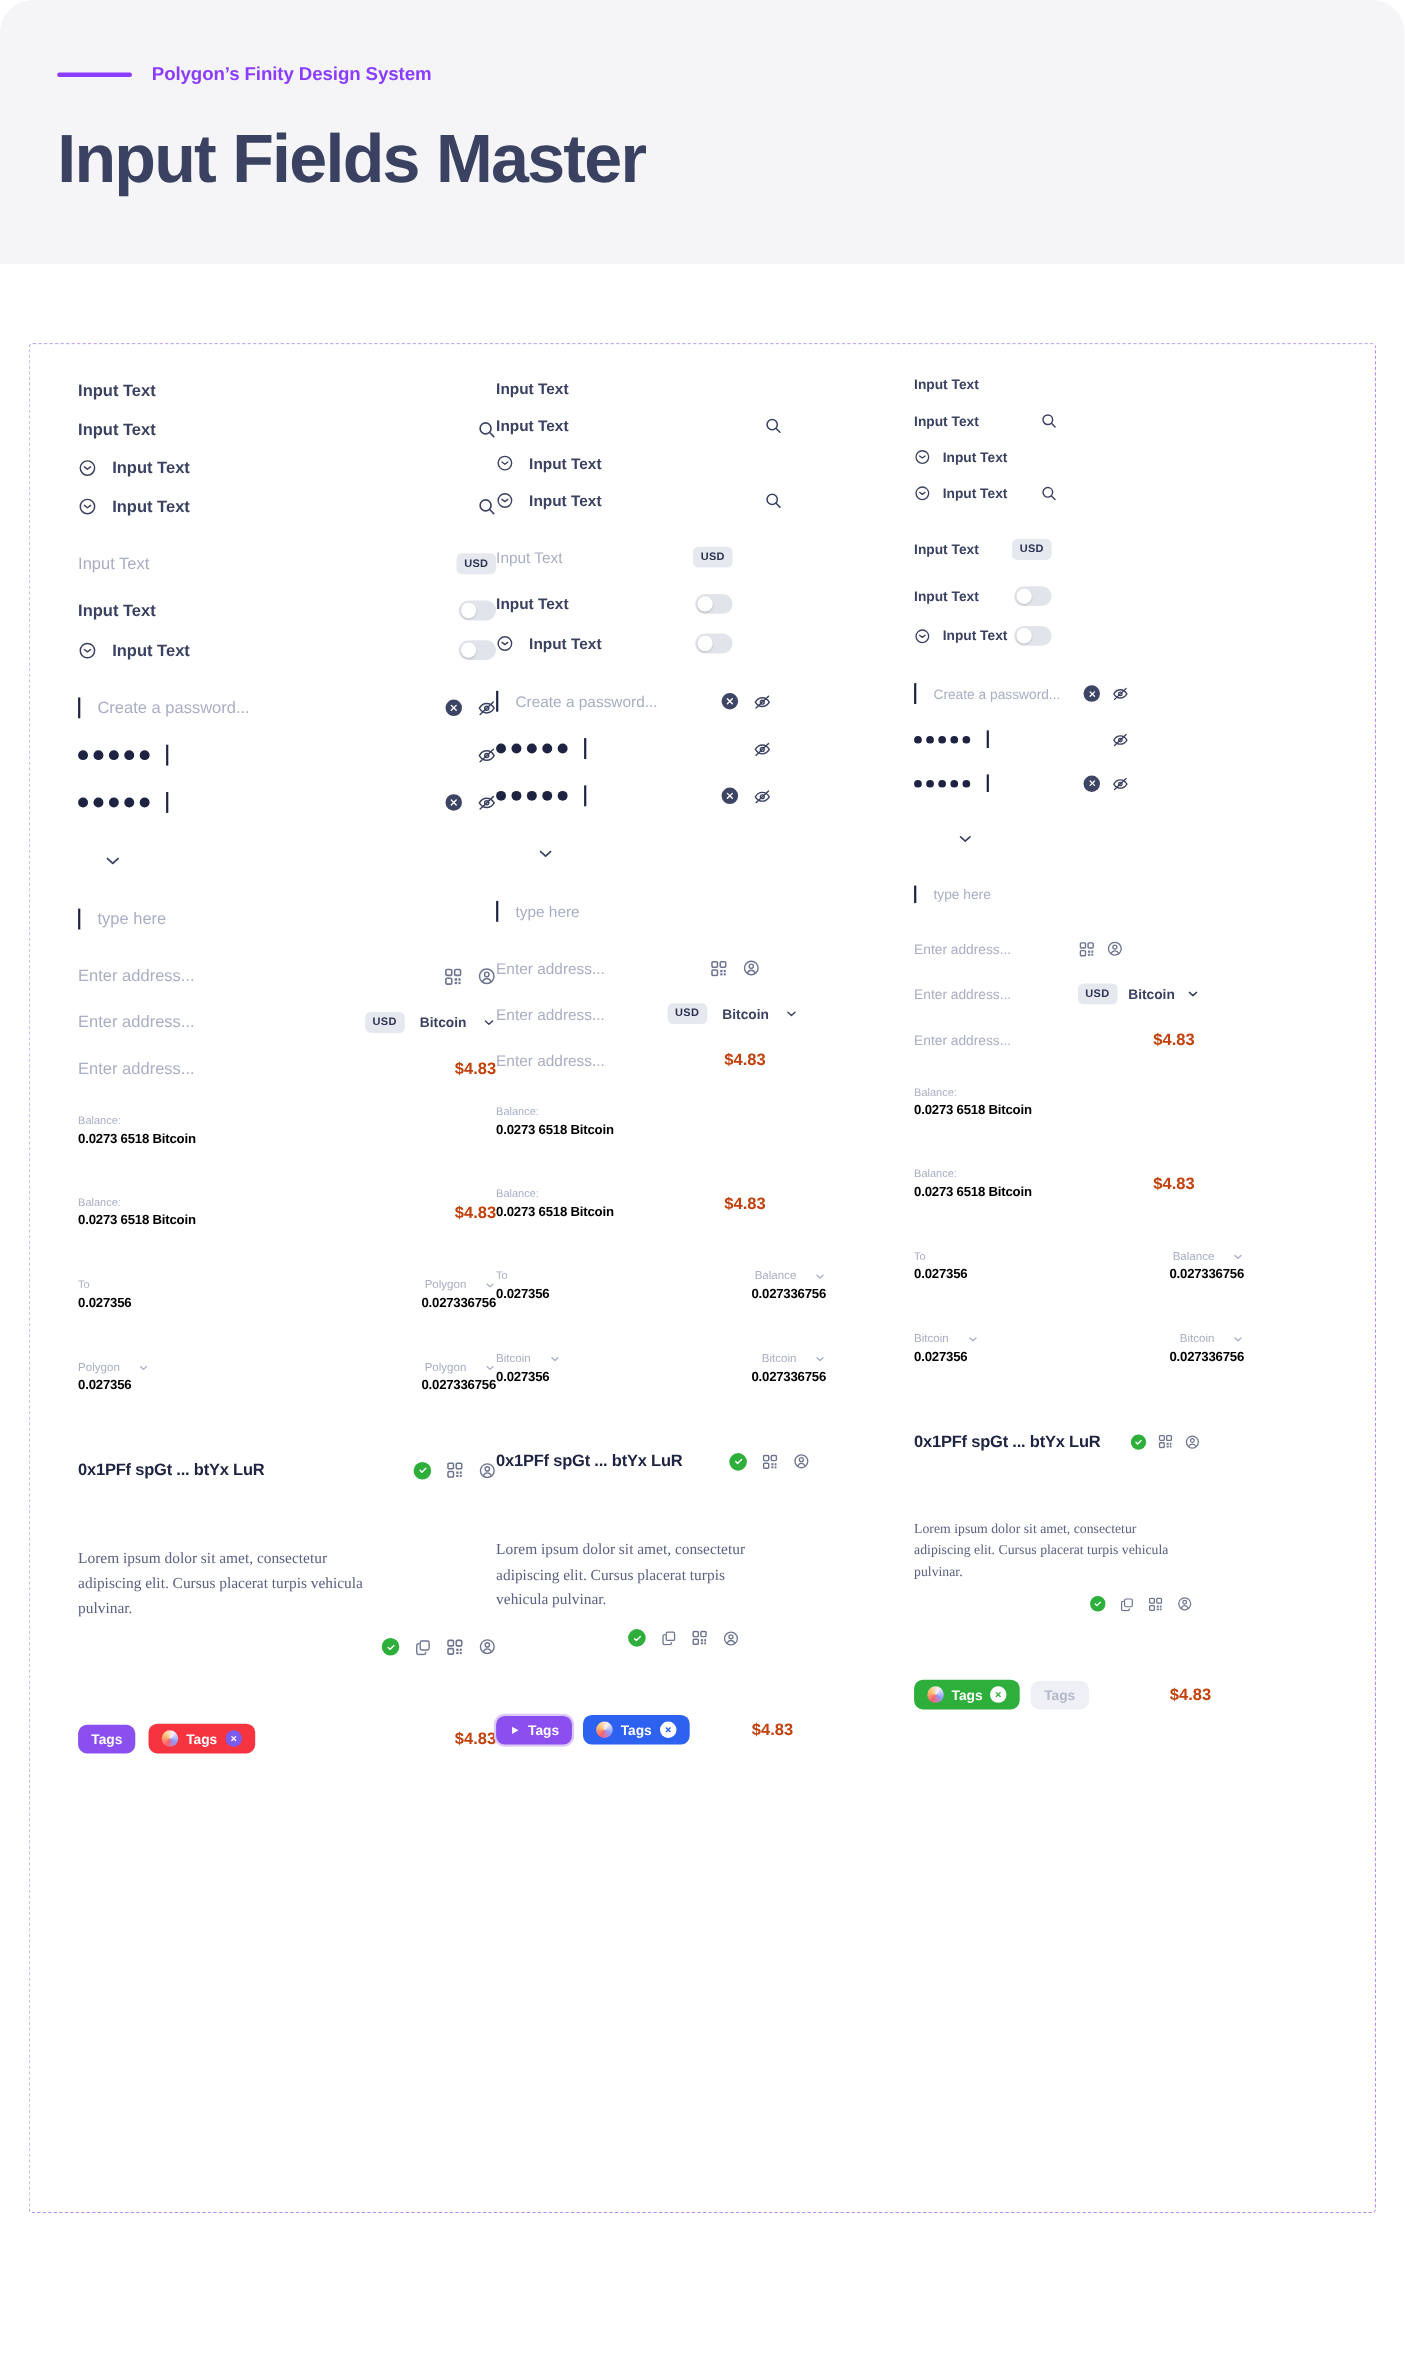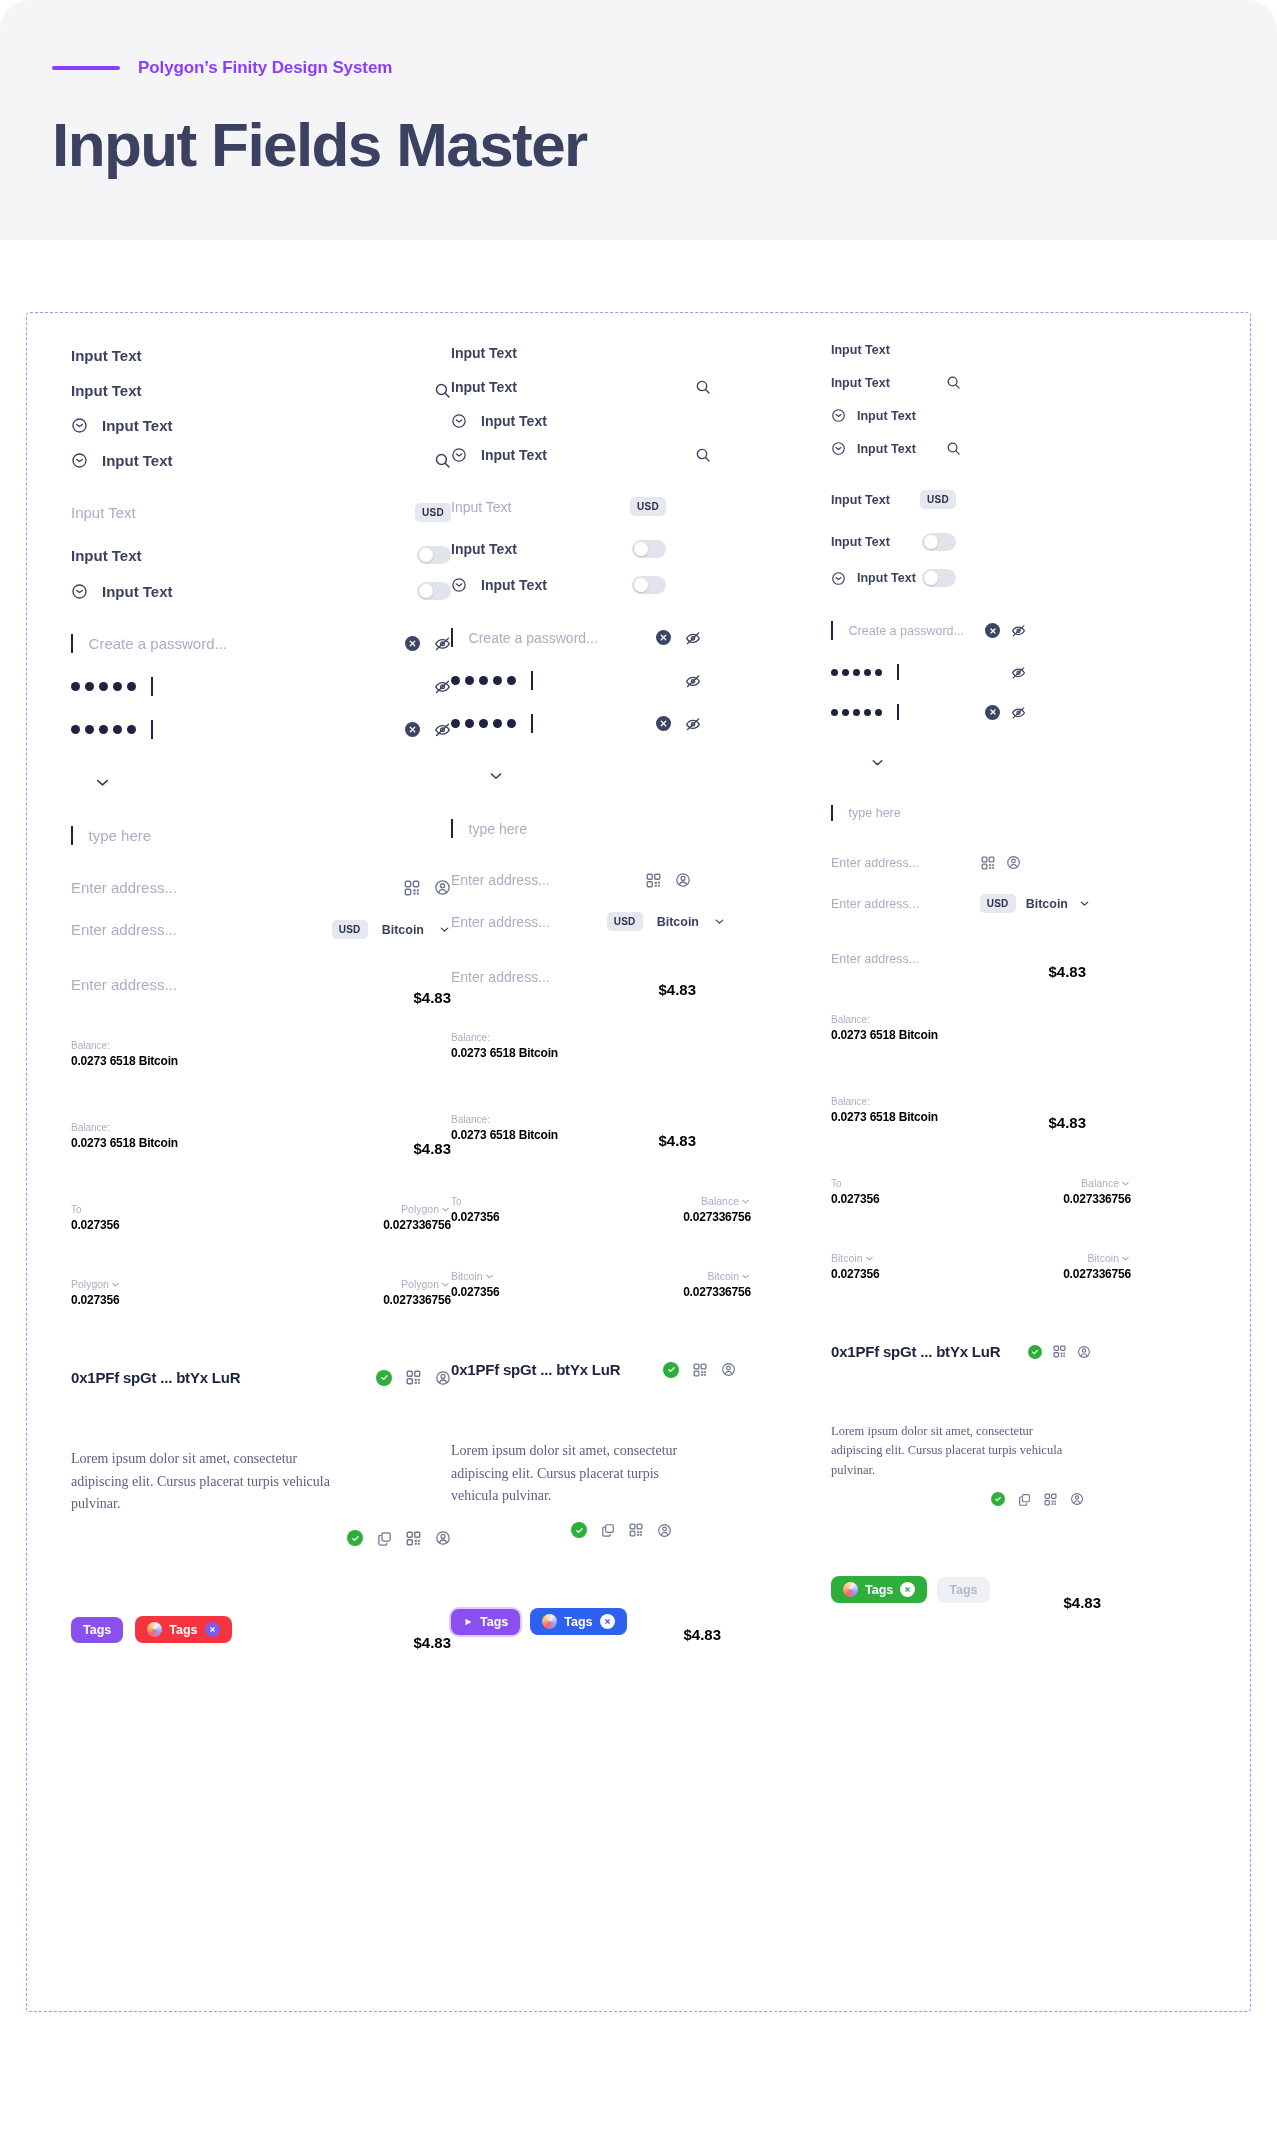--- a/index.html
+++ b/index.html
@@ -170,7 +170,7 @@
   .stack.right { align-items: flex-end; }
   .sel-lbl { display: inline-flex; align-items: center; gap: 1px; font-size: 10.5px; color: #a9aec4; }
 
-  .amount { font-size: 15px; font-weight: bold; color: #000000; margin-top: 26px; }
+  .amount { font-size: 15px; font-weight: bold; color: #c2410c; }
 
   .addr { font-size: 15px; font-weight: bold; color: #1d2340; letter-spacing: -0.2px; }
 

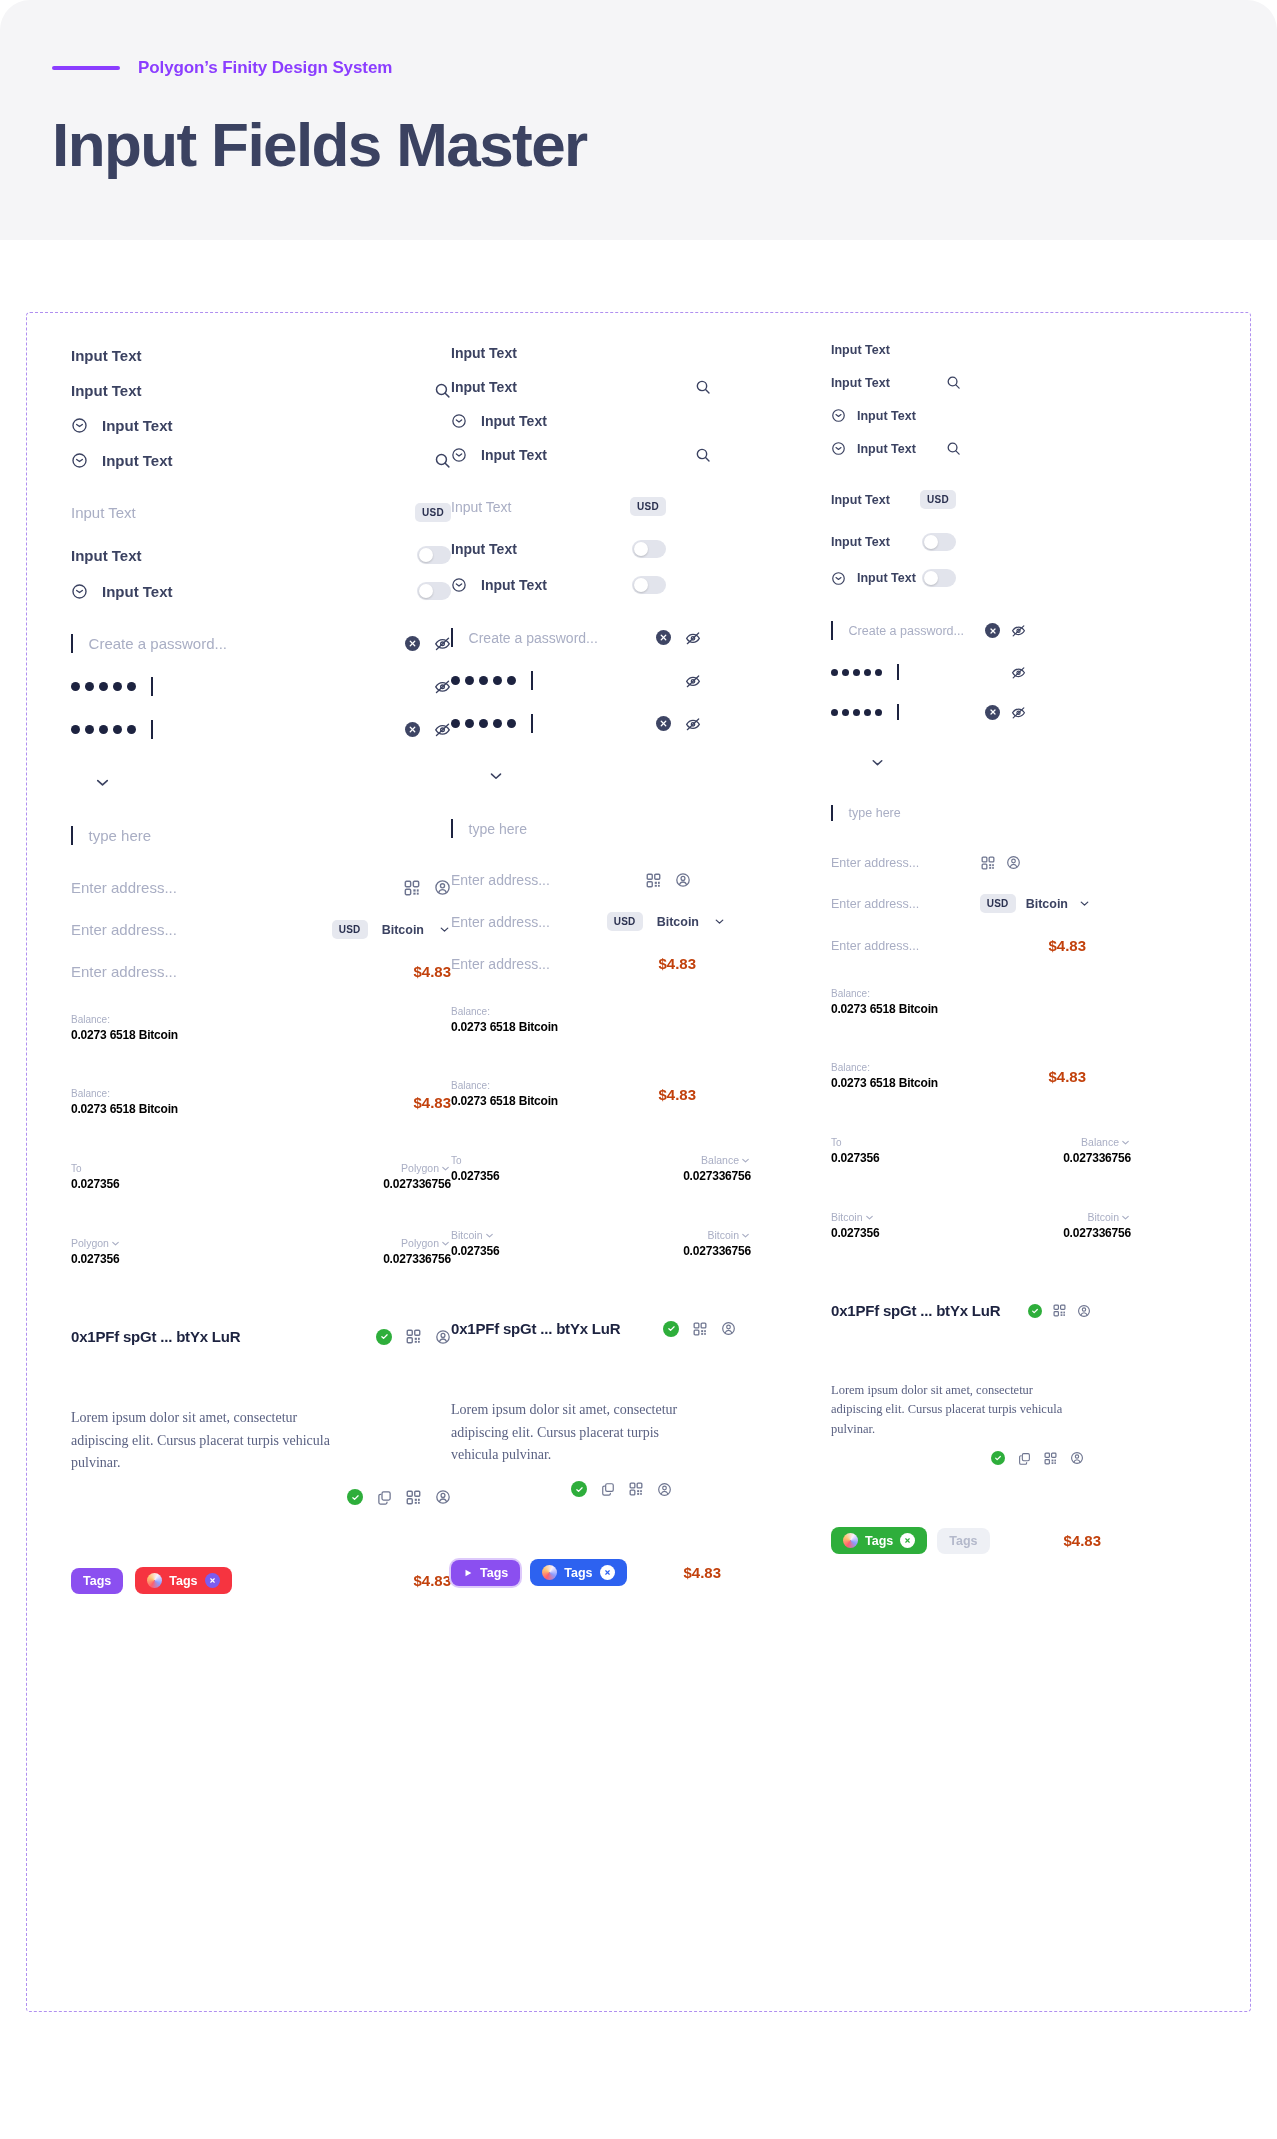--- a/index.html
+++ b/index.html
@@ -168,7 +168,7 @@
   .stack-lbl { font-size: 10px; color: #a9aec4; }
   .stack-val { font-size: 12px; font-weight: bold; color: #000000; letter-spacing: -0.2px; }
   .stack.right { align-items: flex-end; }
-  .sel-lbl { display: inline-flex; align-items: center; gap: 1px; font-size: 10.5px; color: #a9aec4; }
+  .sel-lbl { display: inline-flex; align-items: center; gap: 16px; font-size: 10.5px; color: #a9aec4; }
 
   .amount { font-size: 15px; font-weight: bold; color: #c2410c; }
 

